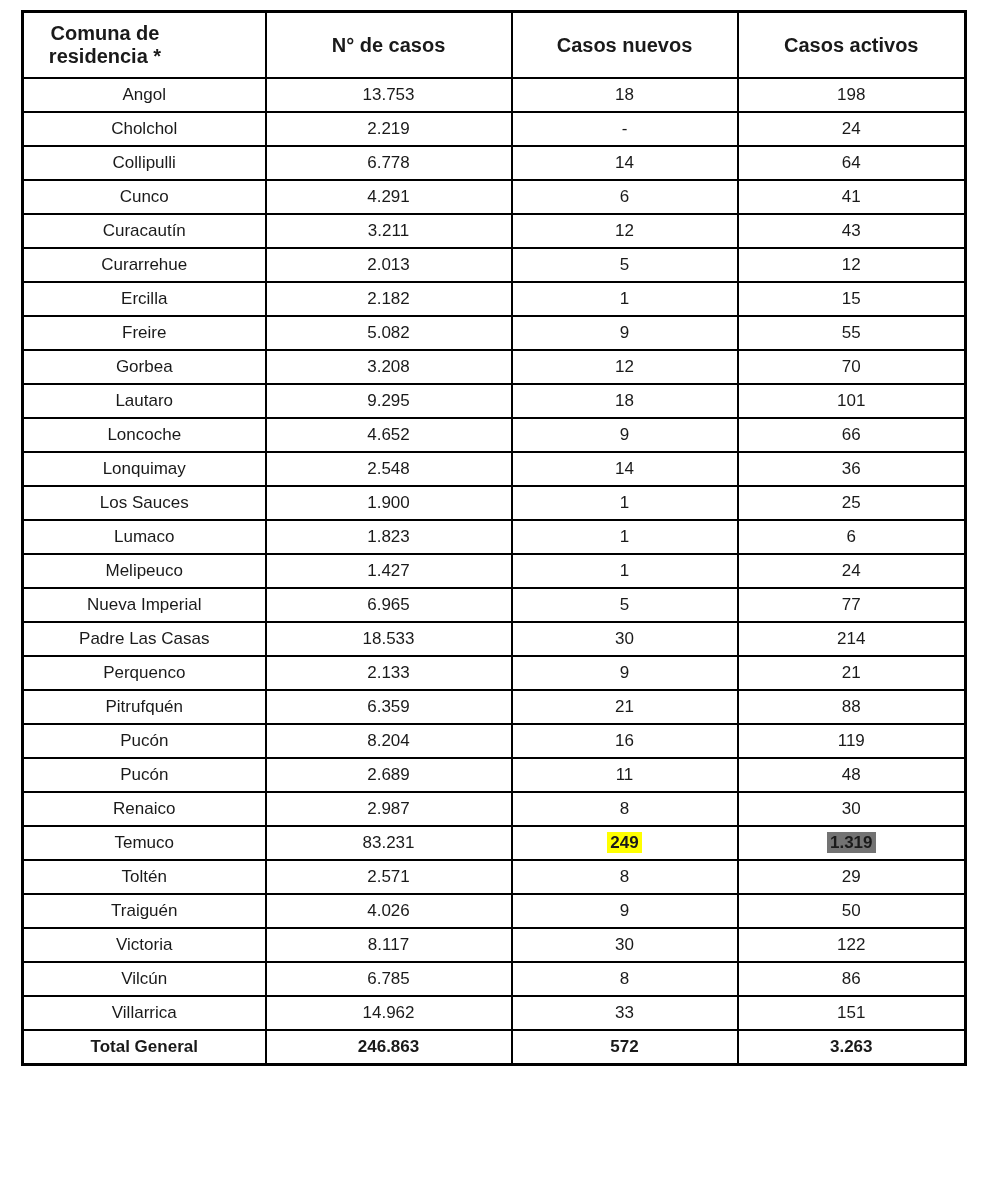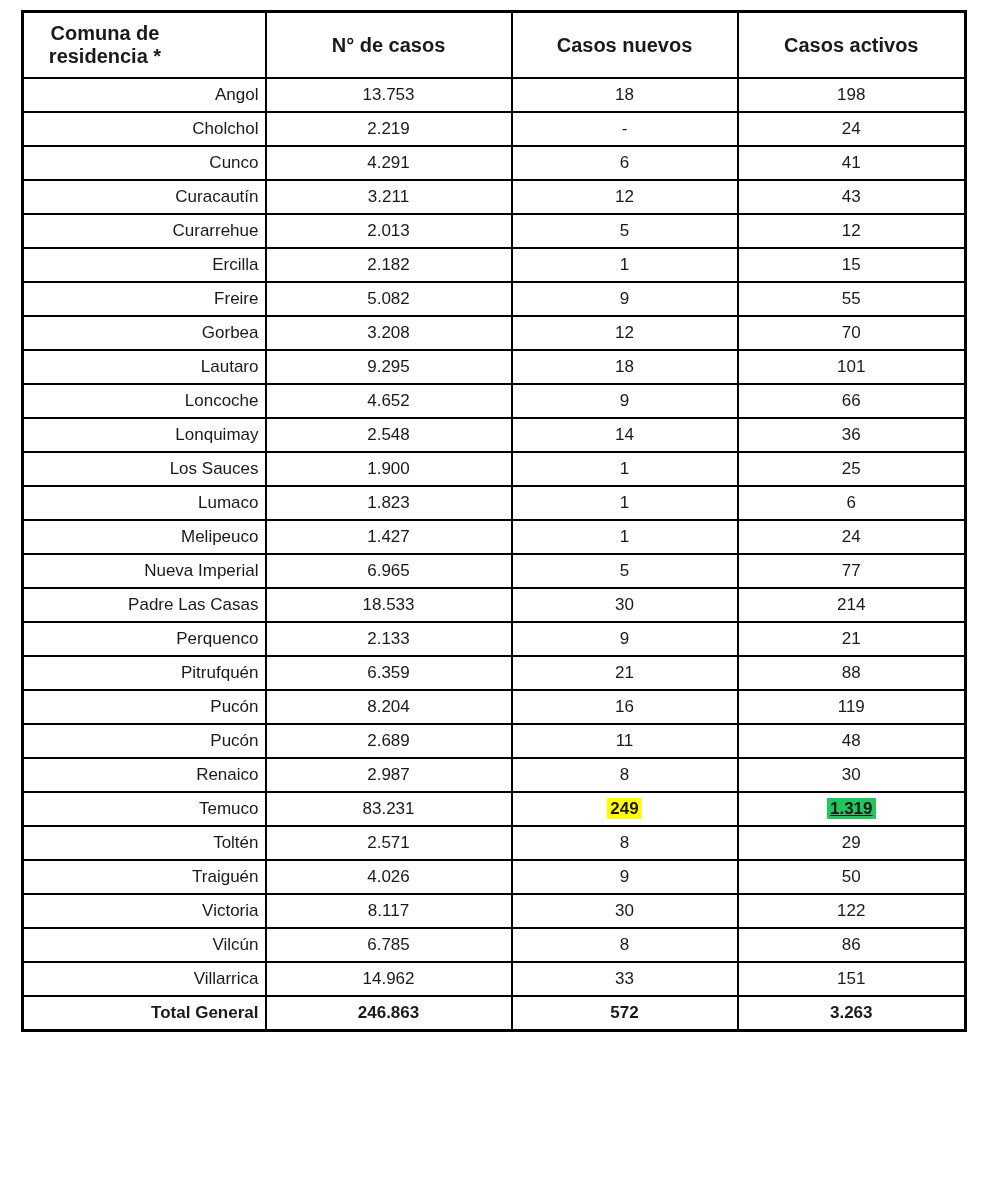--- a/index.html
+++ b/index.html
@@ -54,7 +54,7 @@
   col.c2 { width: 246px; }
   col.c3 { width: 226px; }
   col.c4 { width: 228px; }
-  td.c-left  { text-align: right; padding-left: 8px; margin-left: 12px; }
+  td.c-left  { text-align: center; padding-left: 8px; margin-left: 12px; }
   td.c-center{ text-align: center; }
   tr.total-row td { font-weight: bold; }
   span.hl {

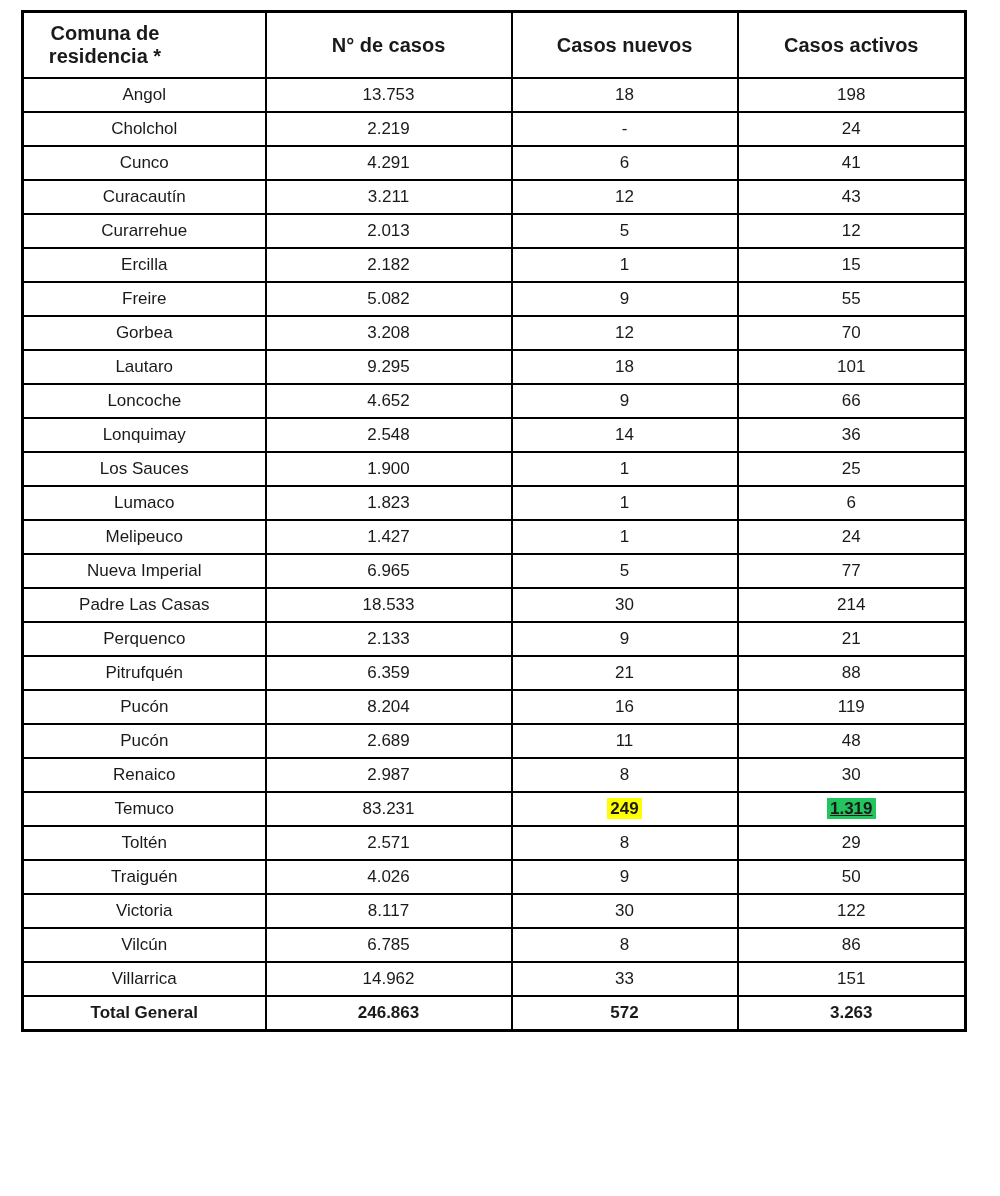--- a/index.html
+++ b/index.html
@@ -98,6 +98,12 @@
           <td class="c-center">24</td>
         </tr>
         <tr>
+          <td class="c-left">Collipulli</td>
+          <td class="c-center">6.778</td>
+          <td class="c-center">14</td>
+          <td class="c-center">64</td>
+        </tr>
+        <tr>
           <td class="c-left">Cunco</td>
           <td class="c-center">4.291</td>
           <td class="c-center">6</td>

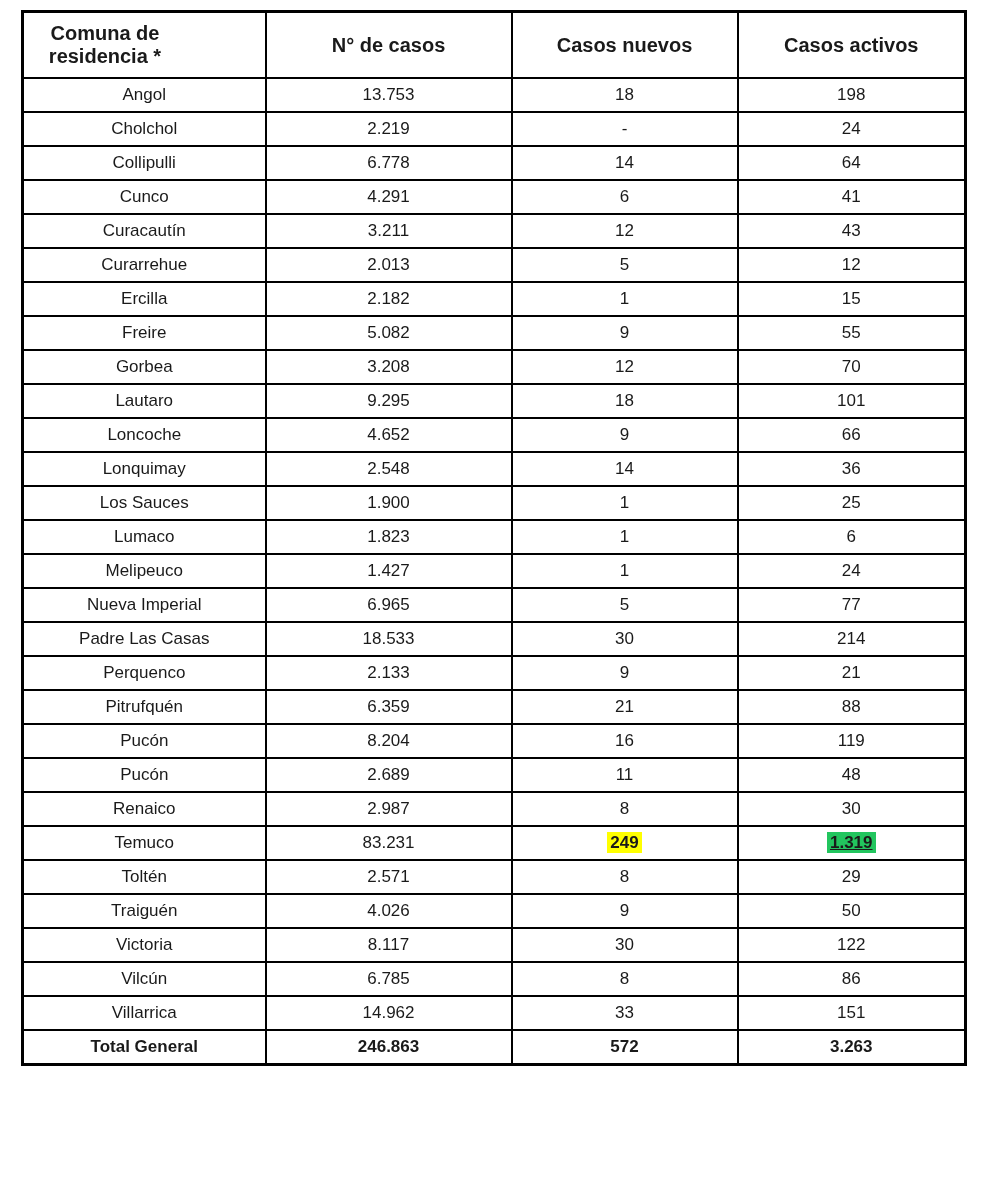--- a/index.html
+++ b/index.html
@@ -221,7 +221,7 @@
           <td class="c-left">Temuco</td>
           <td class="c-center">83.231</td>
           <td class="c-center"><span class="hl" style="background: rgb(255, 255, 0);">249</span></td>
-          <td class="c-center"><span class="hl" style="background: #22c55e; text-decoration: underline;">1.319</span></td>
+          <td class="c-center"><span class="hl" style="background: #737373;">1.319</span></td>
         </tr>
         <tr>
           <td class="c-left">Toltén</td>

